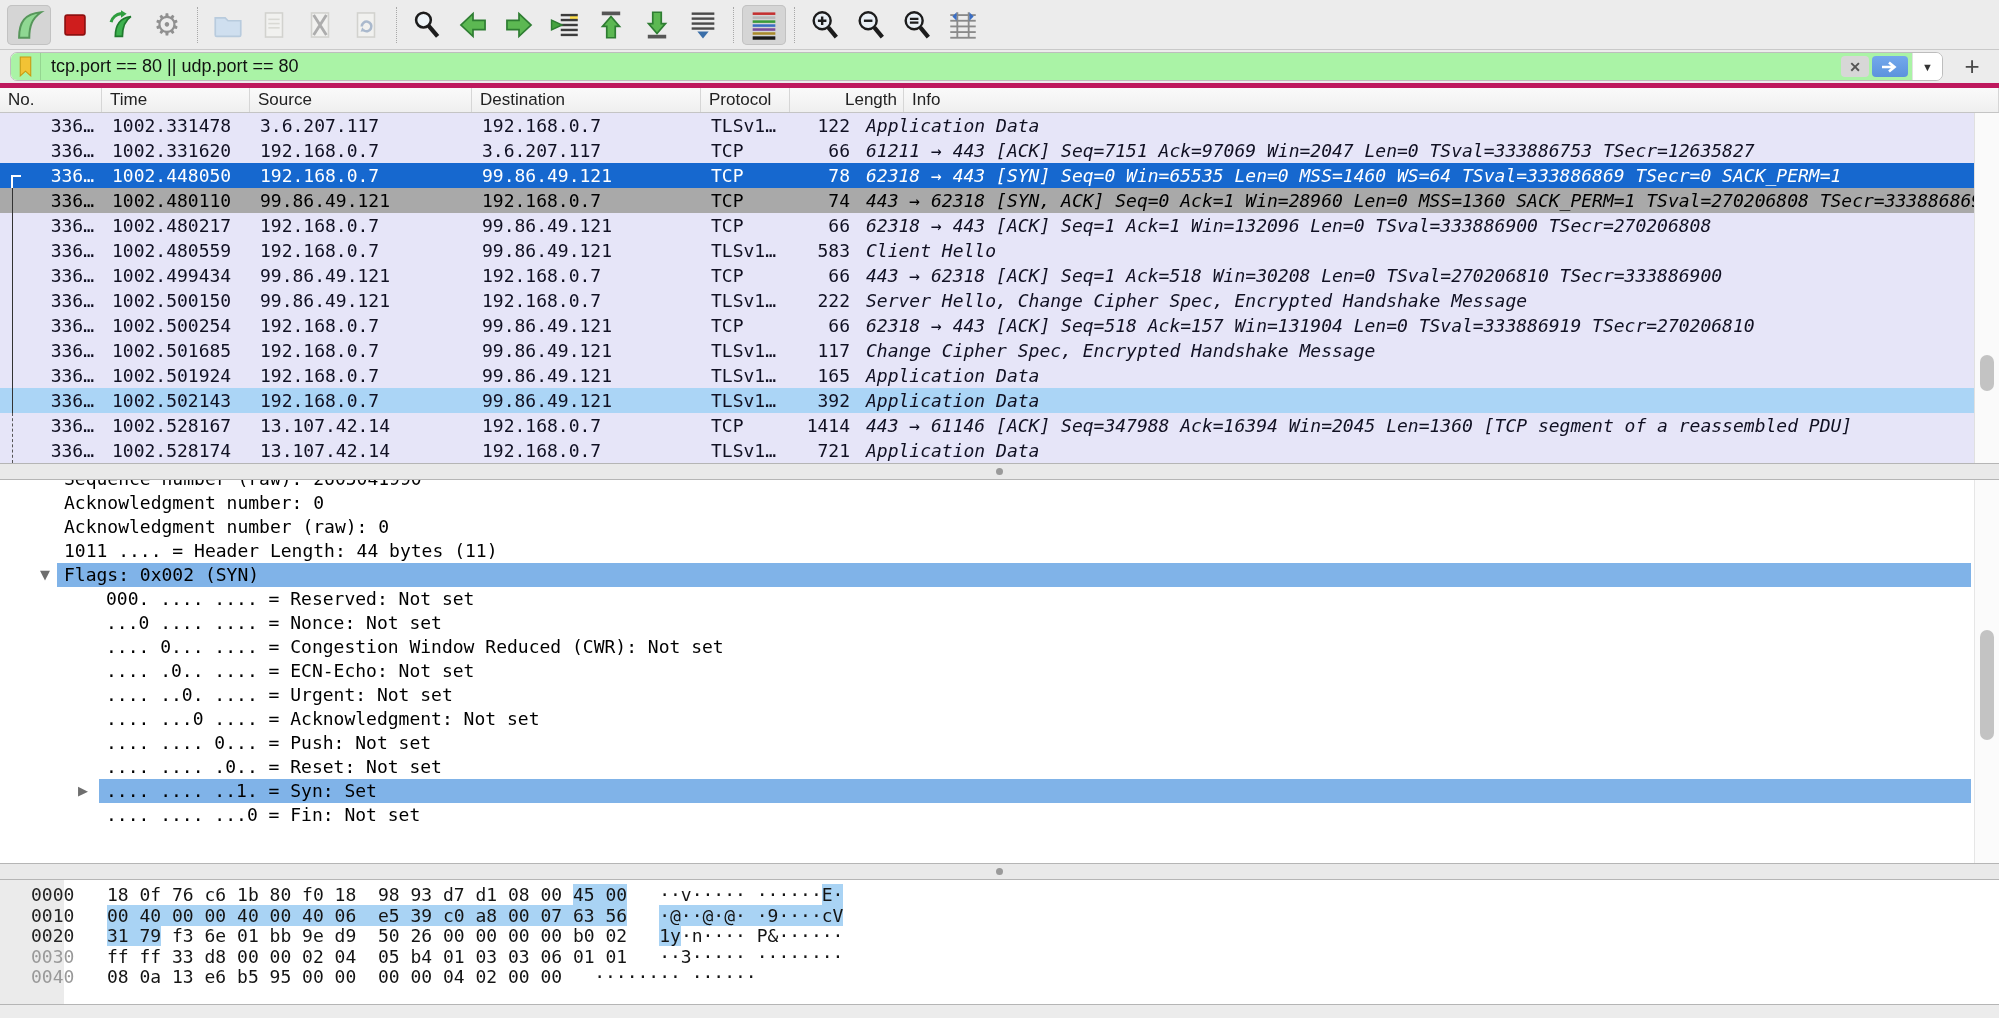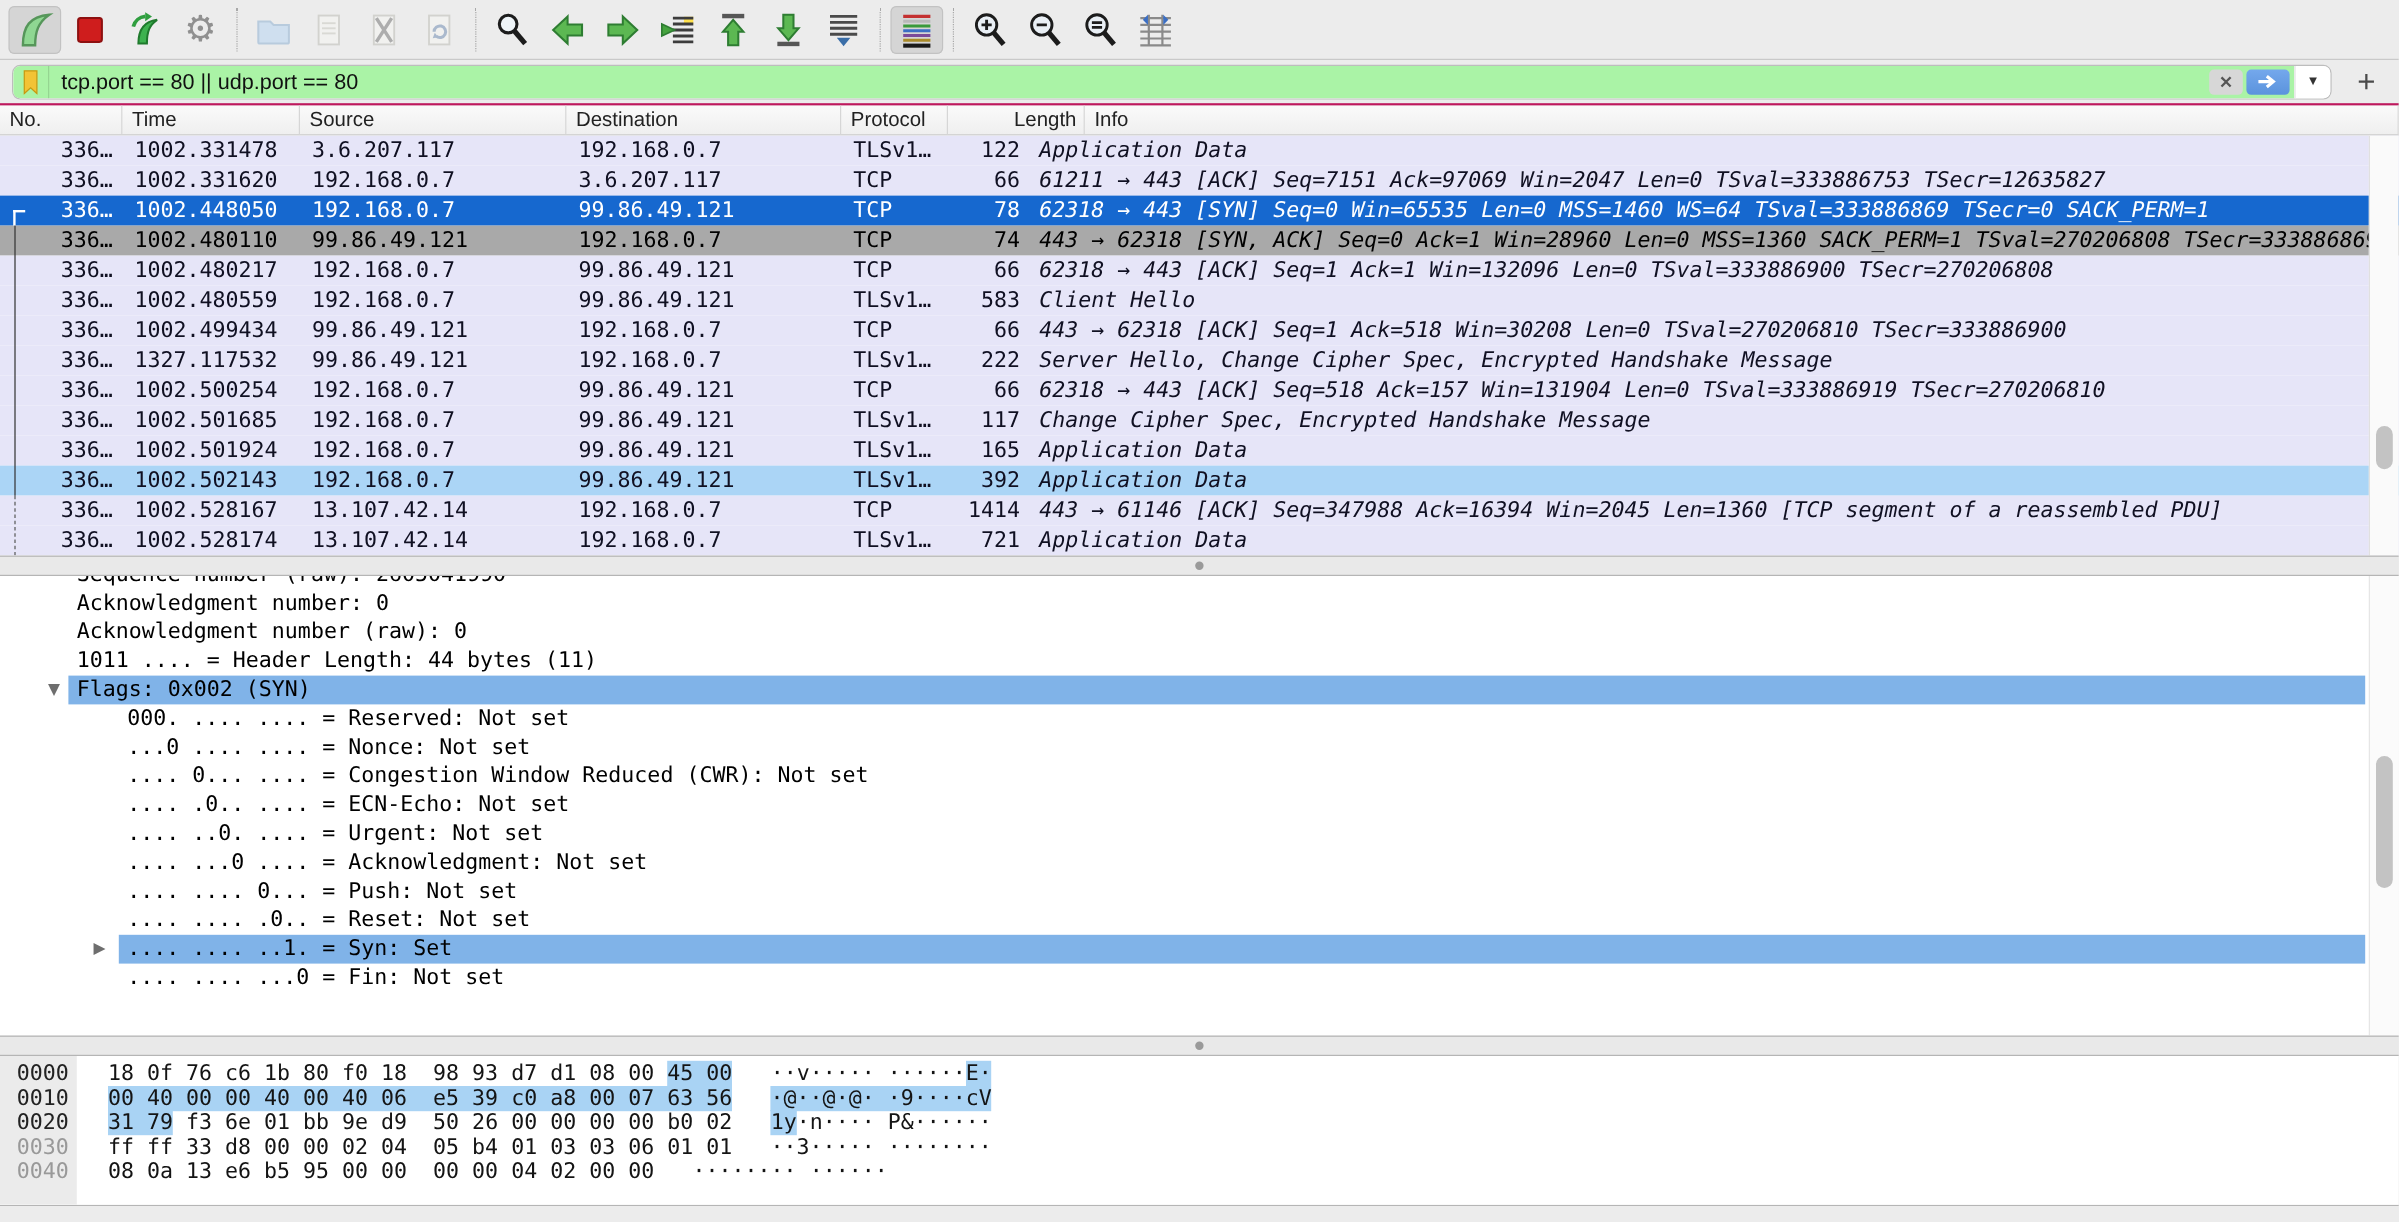--- a/index.html
+++ b/index.html
@@ -19,7 +19,7 @@
 
   
   .filterbar { height:38px; background:#ececec; display:flex; align-items:center;
-               padding:0 10px; border-bottom:2px solid #be185d; flex:0 0 auto; }
+               padding:0 10px; border-bottom:5px solid #be185d; flex:0 0 auto; }
   .filter-field { flex:1; height:29px; border:1px solid #bdbdbd; border-radius:7px;
                   background:#fff; display:flex; align-items:stretch; overflow:hidden; }
   .filter-green { flex:1; background:var(--filter-bg); display:flex; align-items:center; }

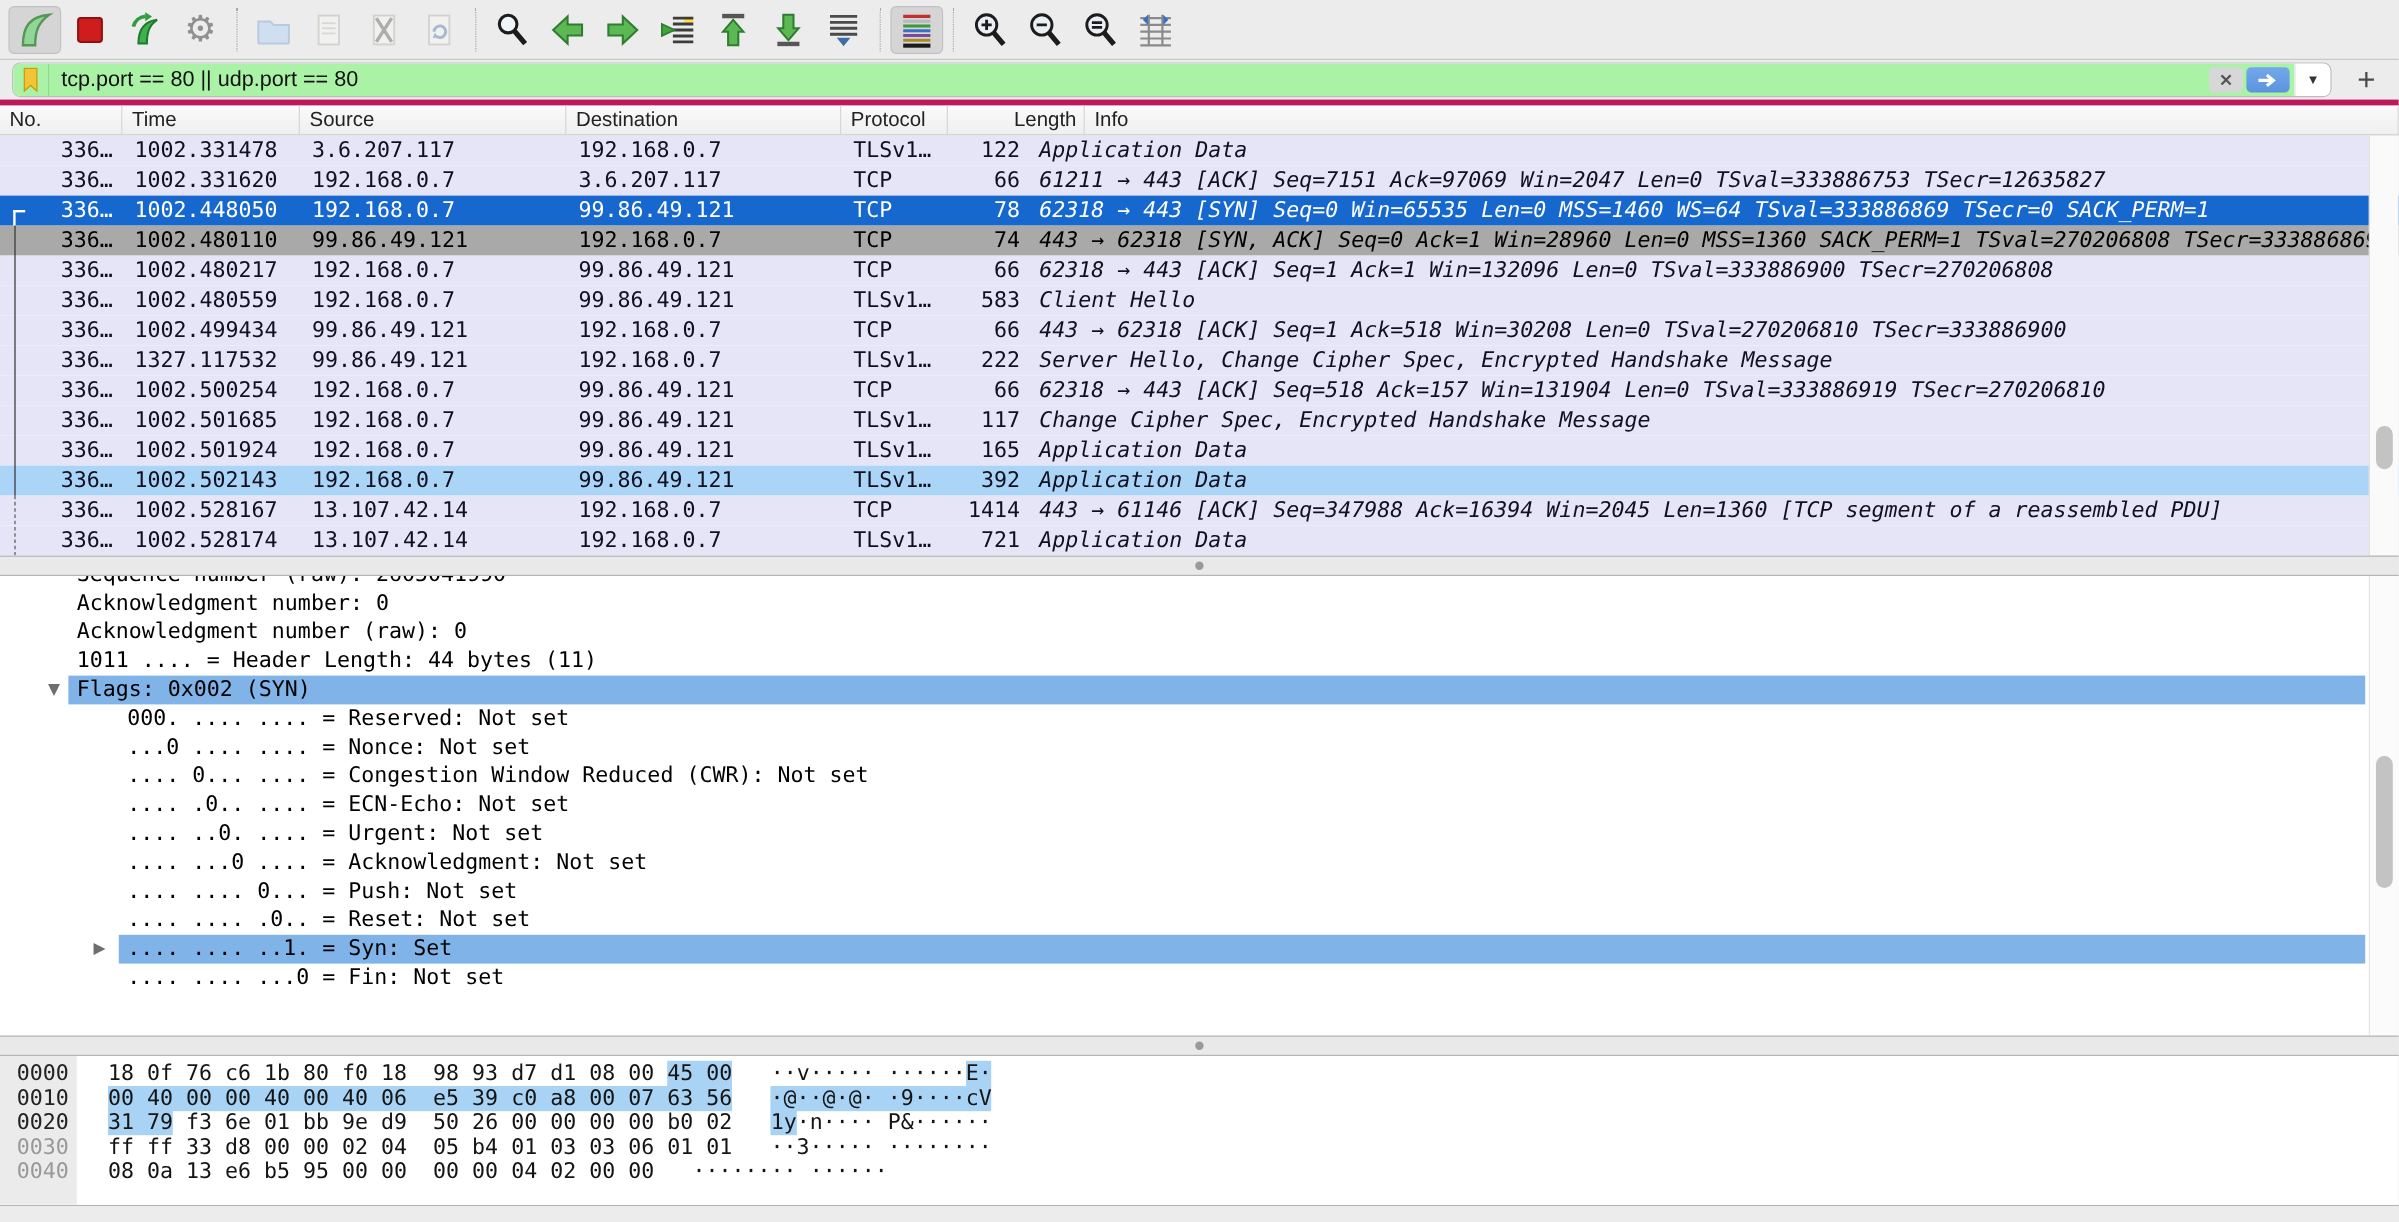--- a/index.html
+++ b/index.html
@@ -410,7 +410,7 @@
       </div>
       <div class="plrow lav">
         <span class="c-no">336…</span>
-        <span class="c-time">1327.117532</span>
+        <span class="c-time">1002.500150</span>
         <span class="c-src">99.86.49.121</span>
         <span class="c-dst">192.168.0.7</span>
         <span class="c-pro">TLSv1…</span>

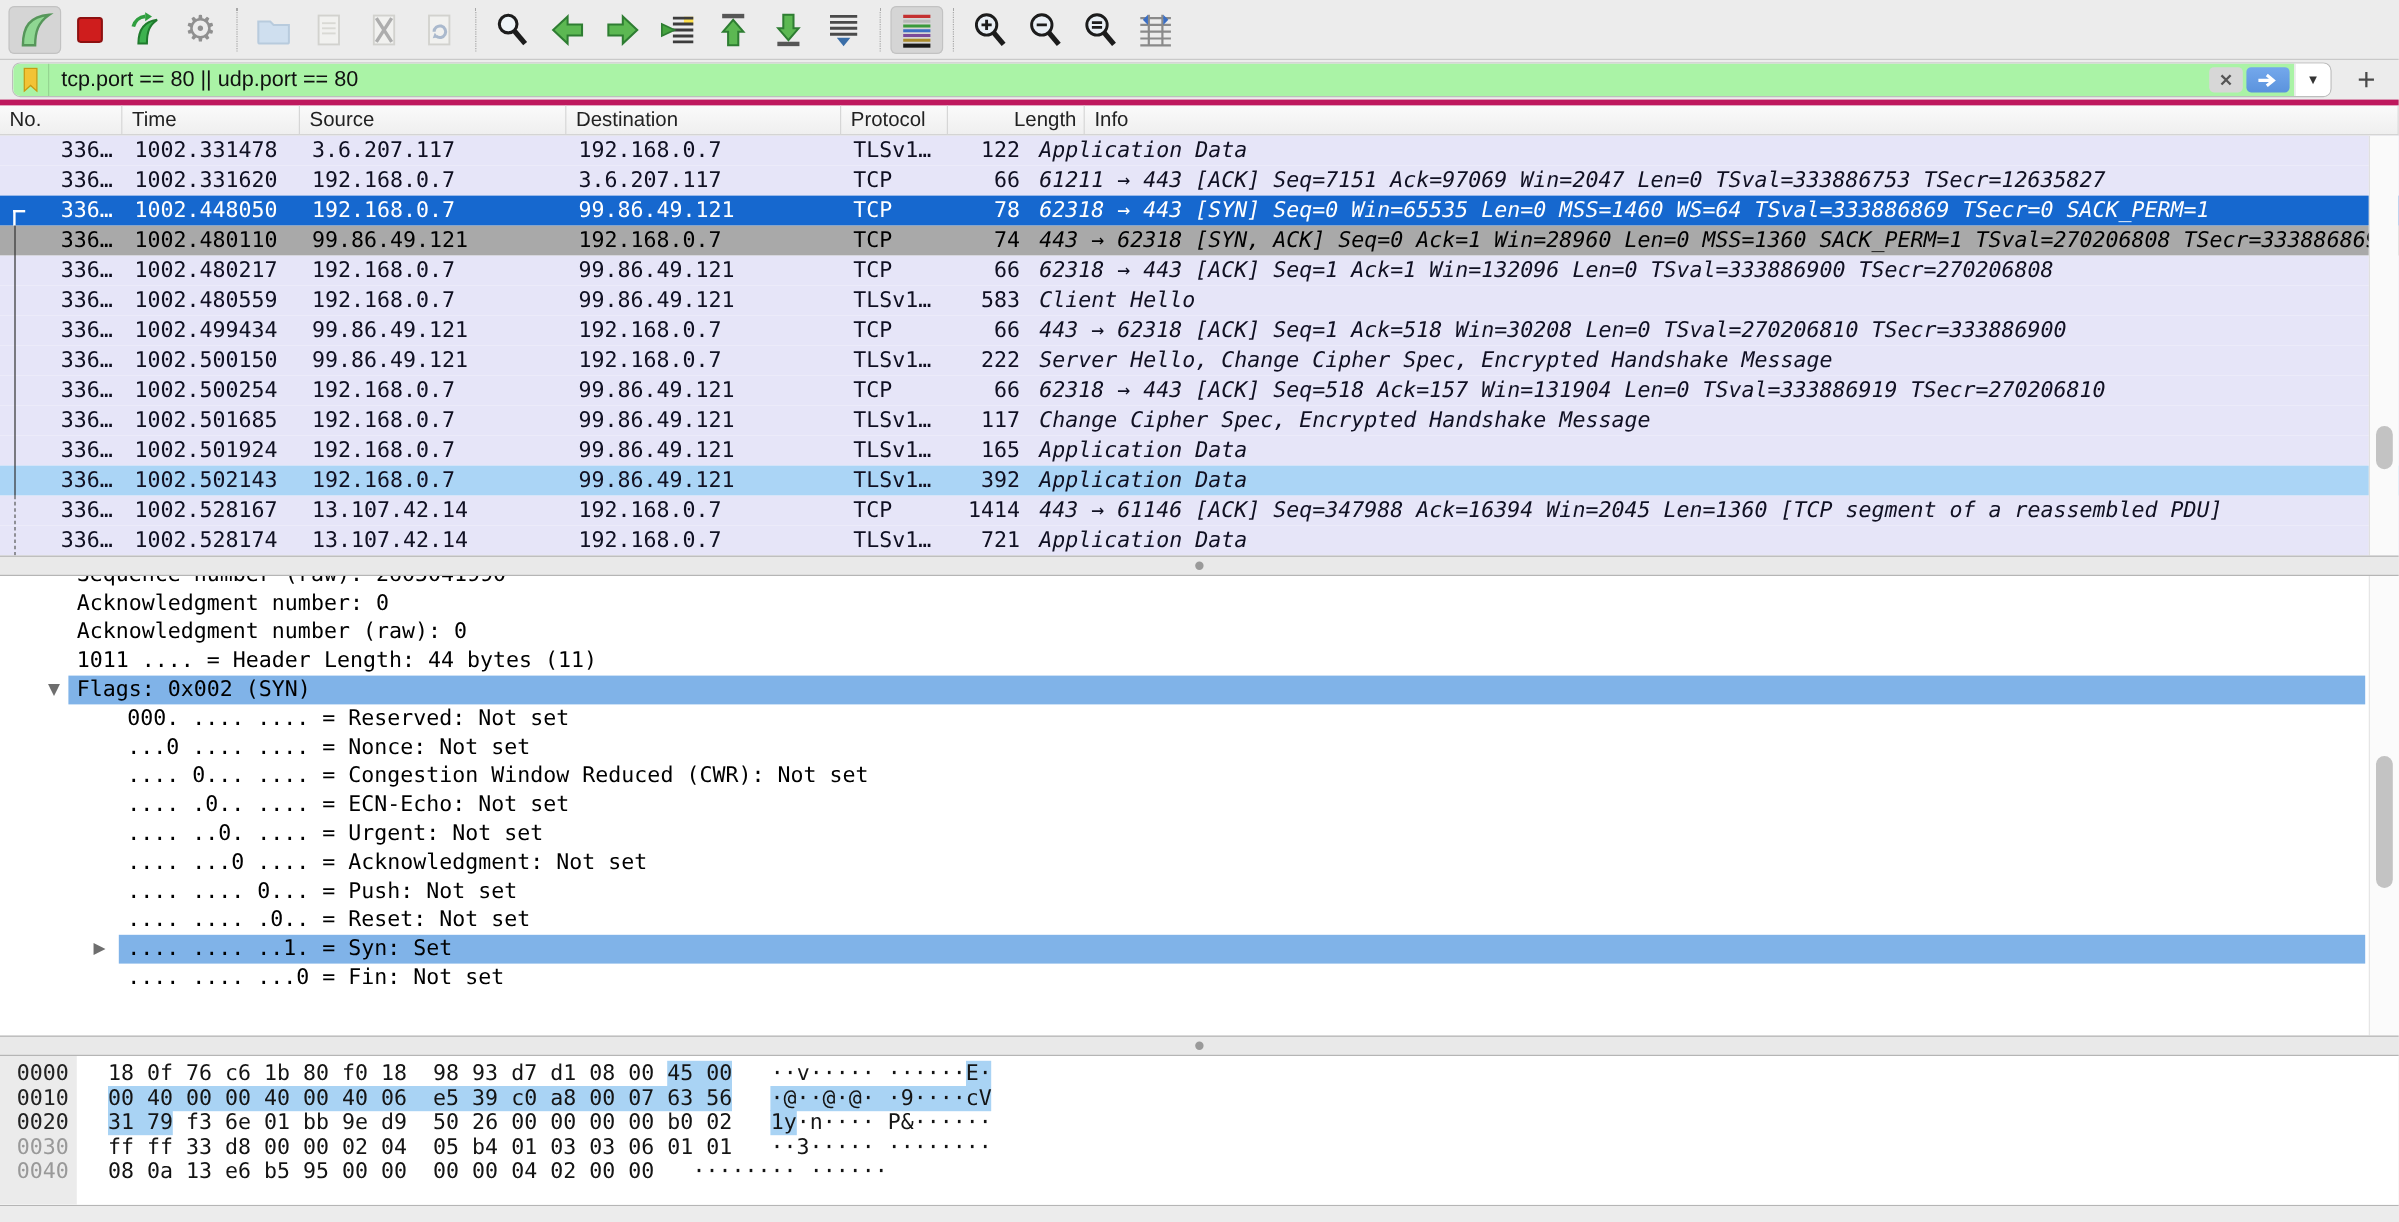--- a/index.html
+++ b/index.html
@@ -93,7 +93,7 @@
   .hexpane::before { content:""; position:absolute; left:0; top:0; bottom:0; width:64px;
                      background:#ebebeb; }
   .hexrow { height:20.5px; line-height:20.5px; white-space:pre; position:relative; padding-left:14px; }
-  .hoff { display:inline-block; width:76px; color:#222; position:relative; }
+  .hoff { display:inline-block; width:76px; color:#222; position:relative;margin-left:17px; }
   .hoff.dim { color:#999; }
   .hseg, .haseg { white-space:pre; }
   .hl-bytes { background:var(--byte-hl); }

